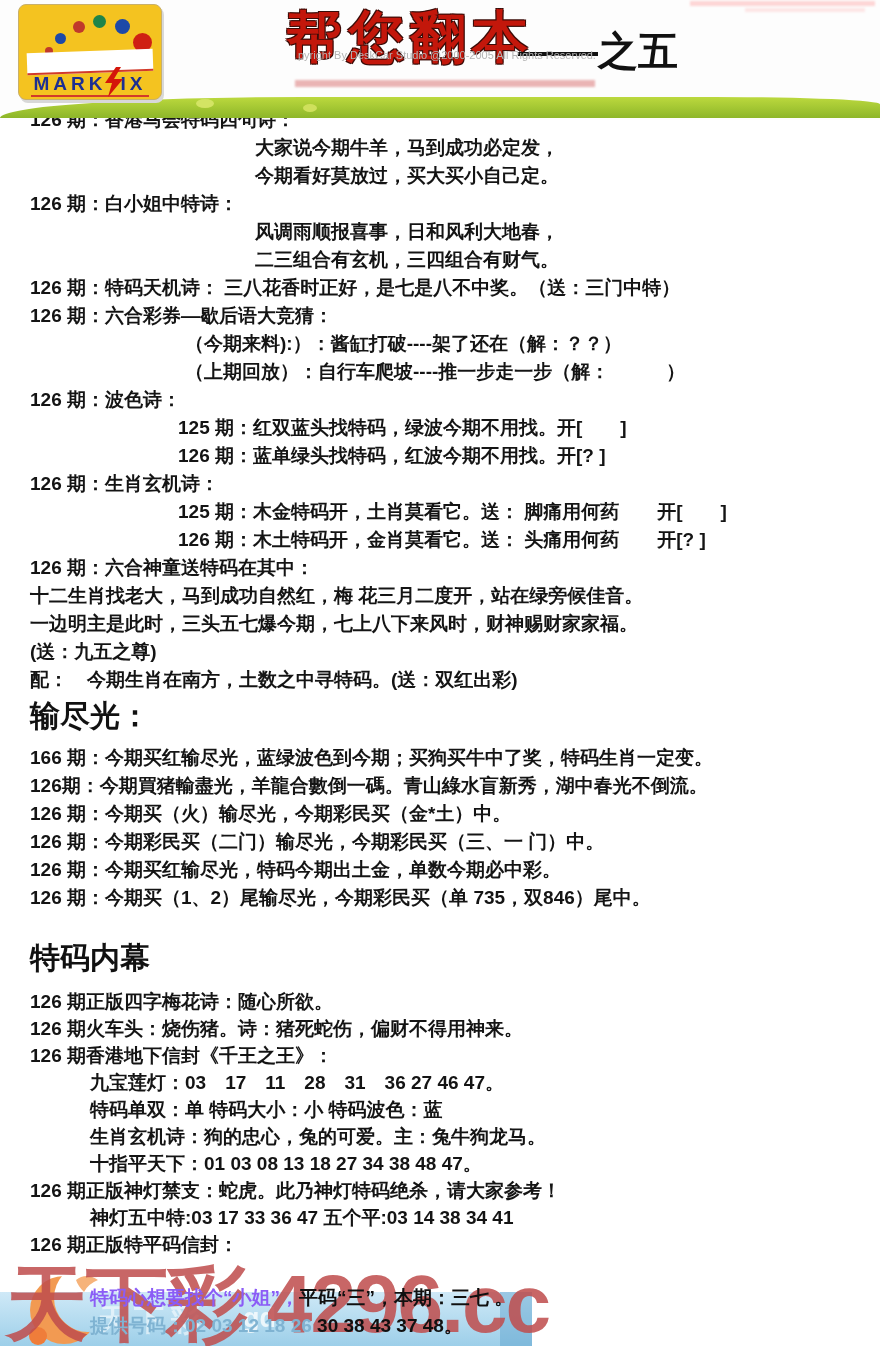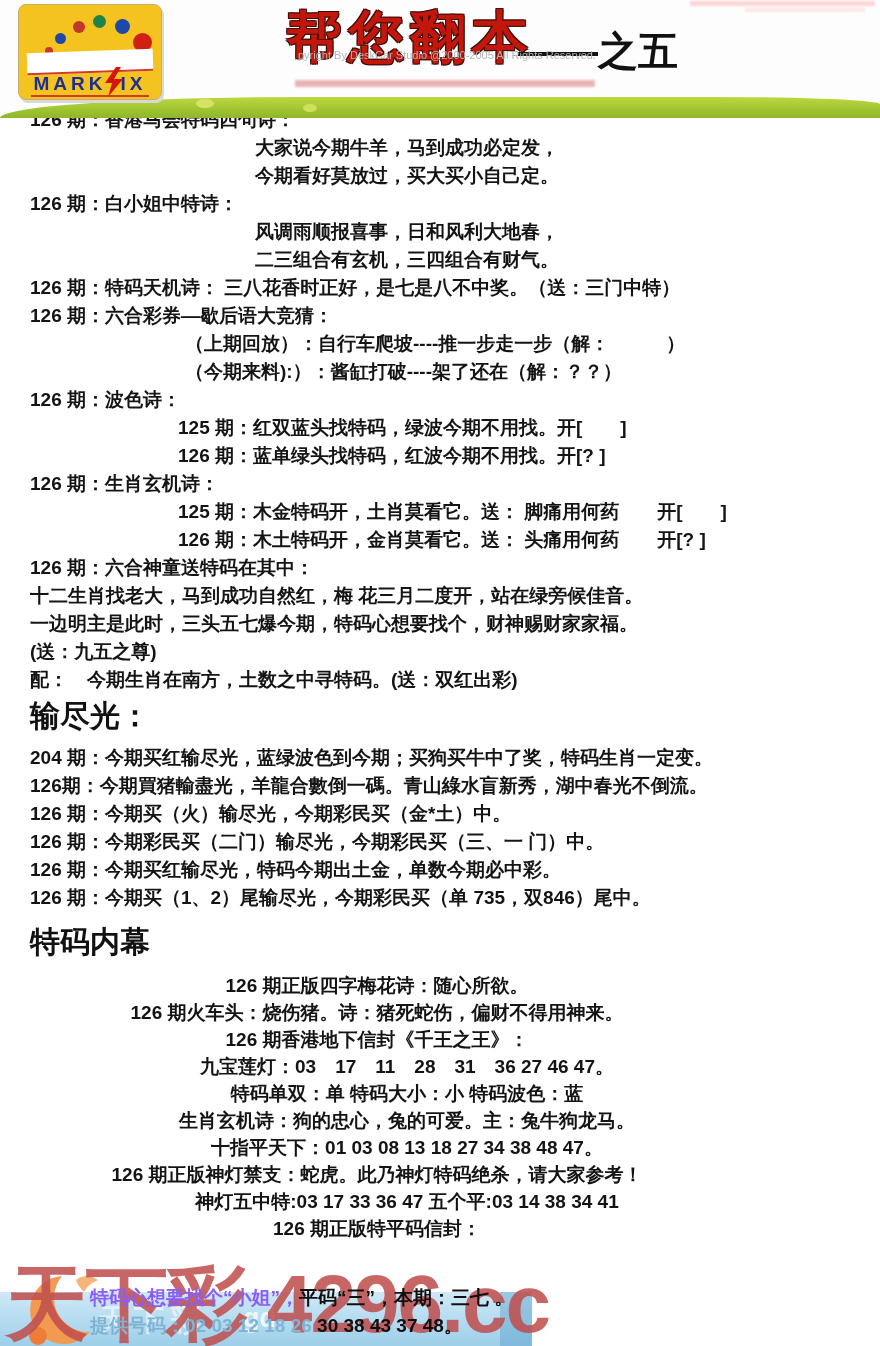--- a/index.html
+++ b/index.html
@@ -105,8 +105,8 @@
   <div class="line poem">二三组合有玄机，三四组合有财气。</div>
   <div class="line ind0">126 期：特码天机诗： 三八花香时正好，是七是八不中奖。（送：三门中特）</div>
   <div class="line ind0">126 期：六合彩券—歇后语大竞猜：</div>
+  <div class="line ind1">（今期来料):）：酱缸打破----架了还在（解：？？）</div>
   <div class="line ind1">（上期回放）：自行车爬坡----推一步走一步（解：　　　）</div>
-  <div class="line ind1">（今期来料):）：酱缸打破----架了还在（解：？？）</div>
   <div class="line ind0">126 期：波色诗：</div>
   <div class="line ind2">125 期：红双蓝头找特码，绿波今期不用找。开[　　]</div>
   <div class="line ind2">126 期：蓝单绿头找特码，红波今期不用找。开[? ]</div>

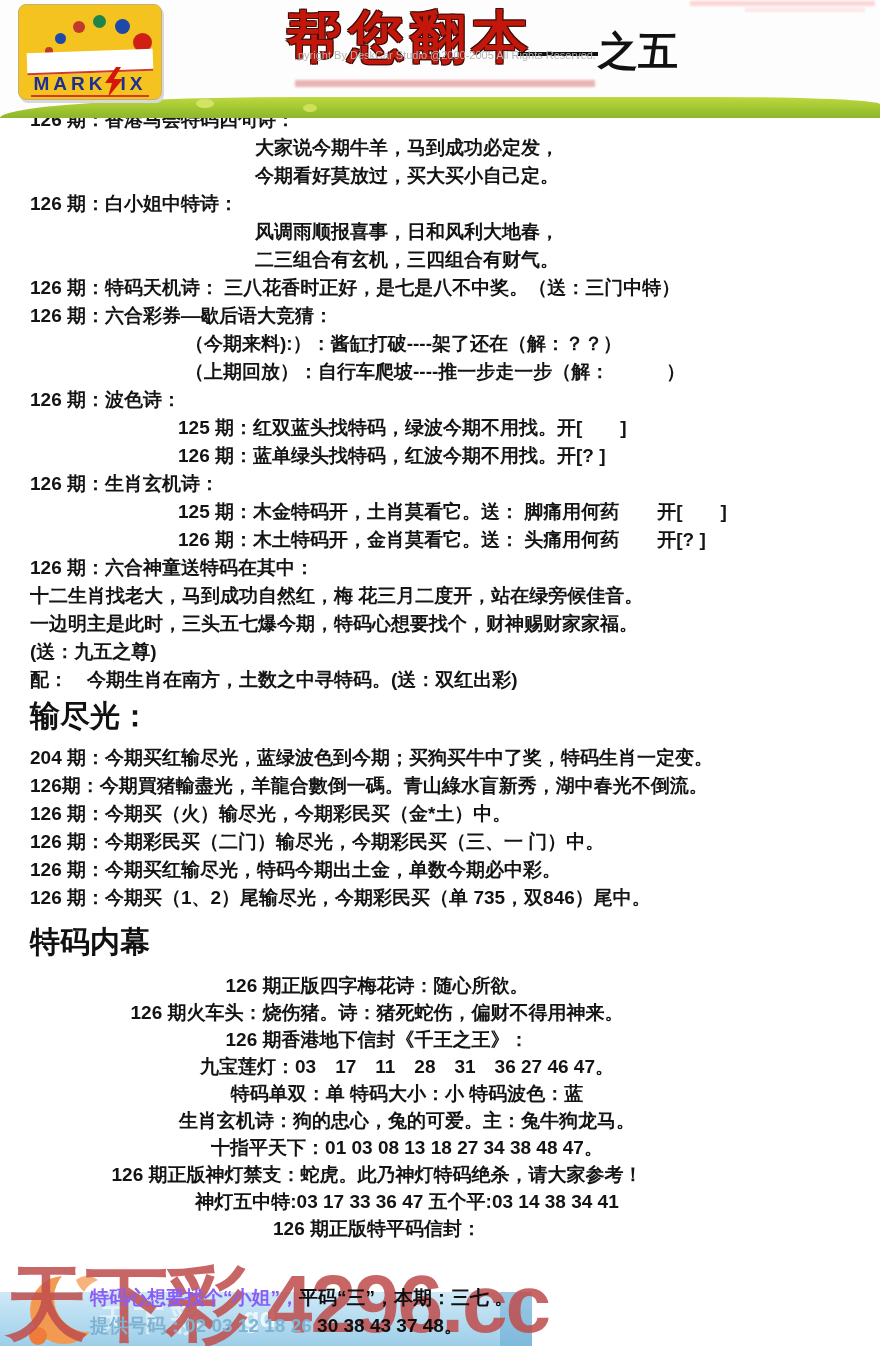--- a/index.html
+++ b/index.html
@@ -115,7 +115,7 @@
   <div class="line ind2">126 期：木土特码开，金肖莫看它。送： 头痛用何药　　开[? ]</div>
   <div class="line ind0">126 期：六合神童送特码在其中：</div>
   <div class="line ind0">十二生肖找老大，马到成功自然红，梅 花三月二度开，站在绿旁候佳音。</div>
-  <div class="line ind0">一边明主是此时，三头五七爆今期，特码心想要找个，财神赐财家家福。</div>
+  <div class="line ind0">一边明主是此时，三头五七爆今期，七上八下来风时，财神赐财家家福。</div>
   <div class="line ind0">(送：九五之尊)</div>
   <div class="line ind0">配：　今期生肖在南方，土数之中寻特码。(送：双红出彩)</div>
 

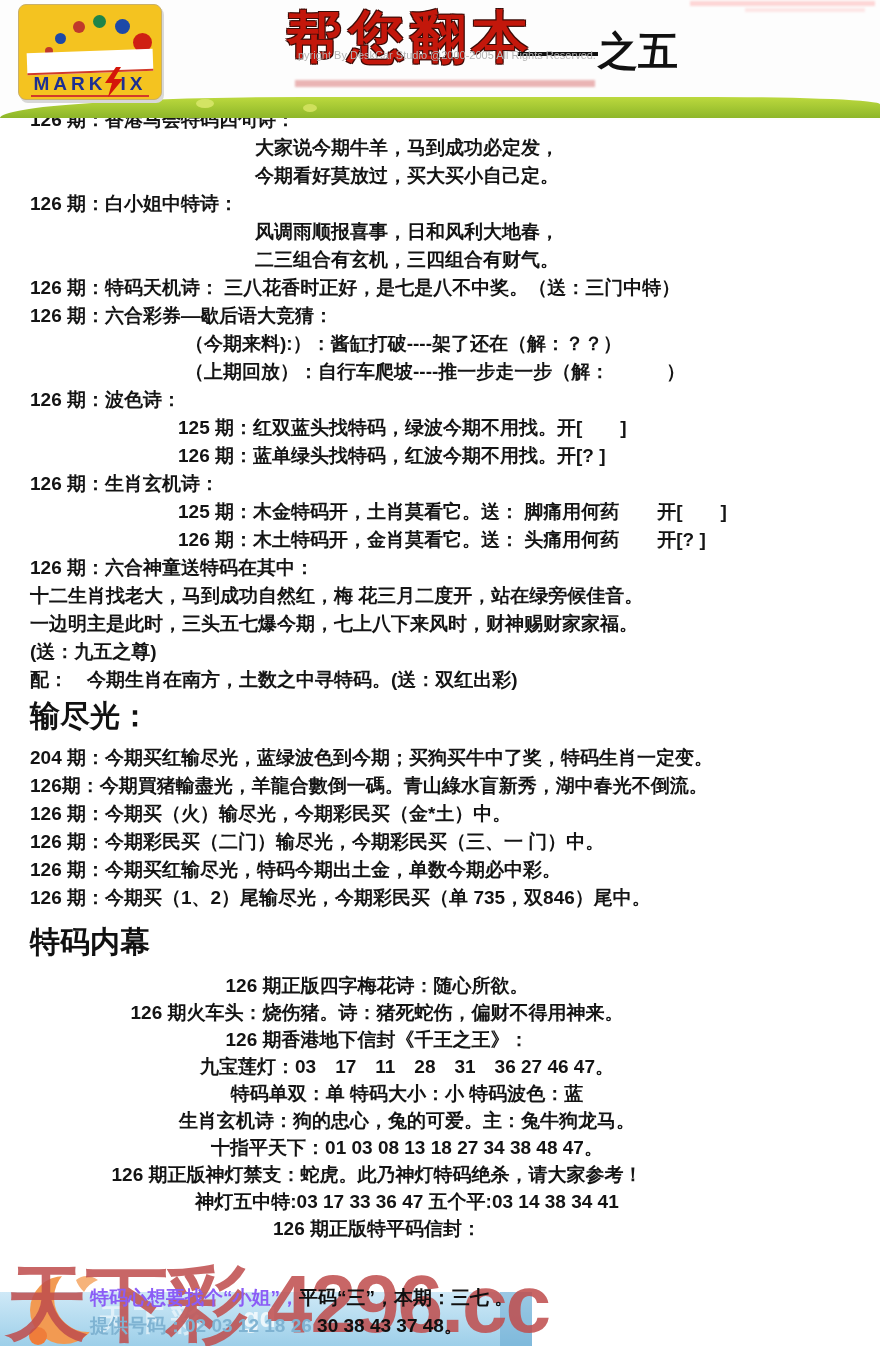--- a/index.html
+++ b/index.html
@@ -121,7 +121,7 @@
 
   <div class="h1 sjg">输尽光：</div>
 
-  <div class="line ind0">204 期：今期买红输尽光，蓝绿波色到今期；买狗买牛中了奖，特码生肖一定变。</div>
+  <div class="line ind0">166 期：今期买红输尽光，蓝绿波色到今期；买狗买牛中了奖，特码生肖一定变。</div>
   <div class="line ind0">126期：今期買猪輸盡光，羊龍合數倒一碼。青山綠水盲新秀，湖中春光不倒流。</div>
   <div class="line ind0">126 期：今期买（火）输尽光，今期彩民买（金*土）中。</div>
   <div class="line ind0">126 期：今期彩民买（二门）输尽光，今期彩民买（三、一 门）中。</div>

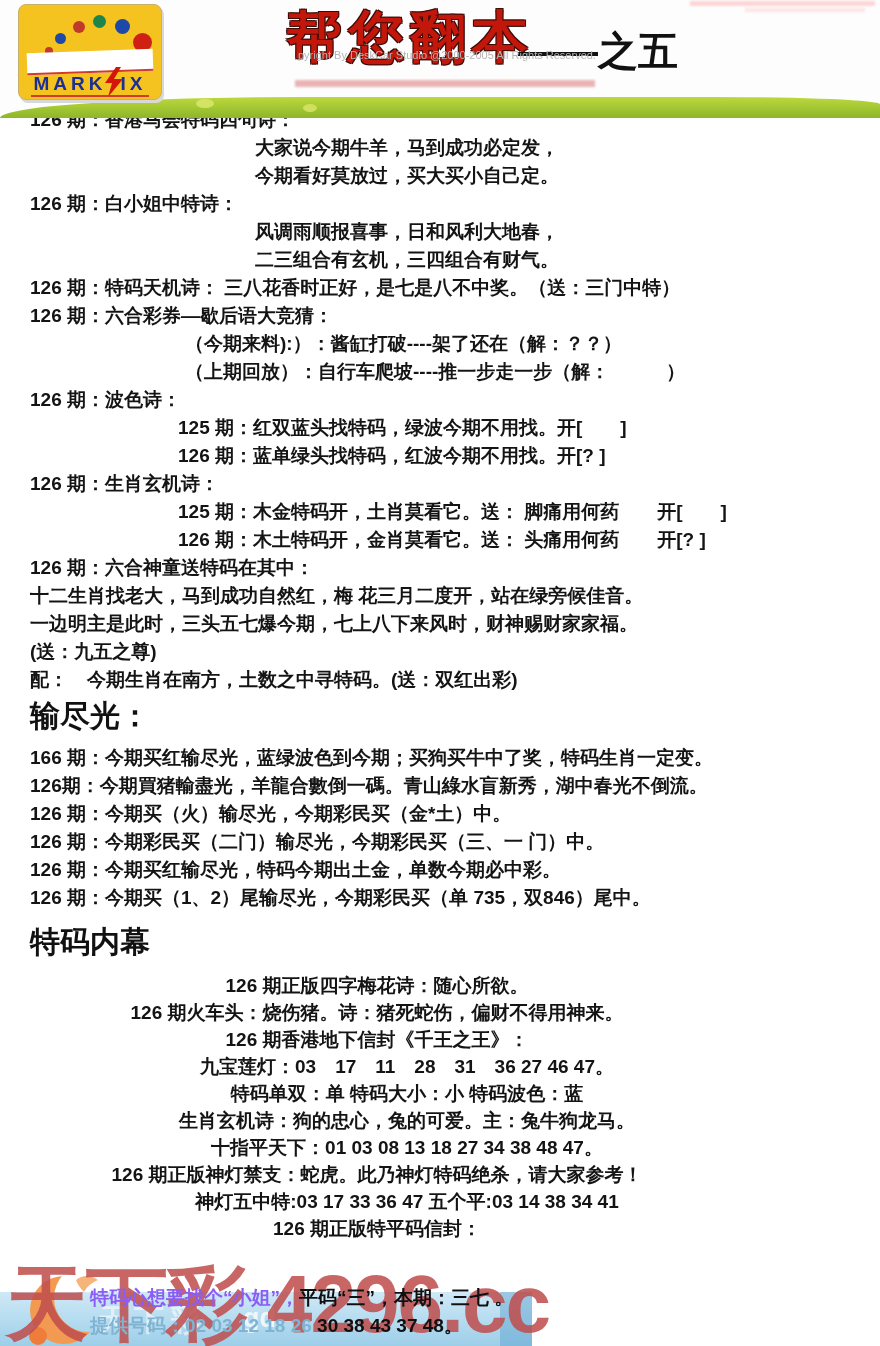--- a/index.html
+++ b/index.html
@@ -46,7 +46,7 @@
   .ind3{padding-left:90px;}
   .h1{font-size:30px;font-weight:bold;color:#111;padding-left:30px;height:36px;line-height:36px;}
   .h1.sjg{margin-top:4px;margin-bottom:10px;}
-  .h1.tmnm{margin-top:12px;margin-bottom:12px;}
+  .h1.tmnm{margin-top:28px;margin-bottom:12px;}
   
   .band{position:absolute;left:0;top:1292px;width:532px;height:54px;z-index:2;
         background:linear-gradient(180deg,#cfe9f7,#9dcfe9);}

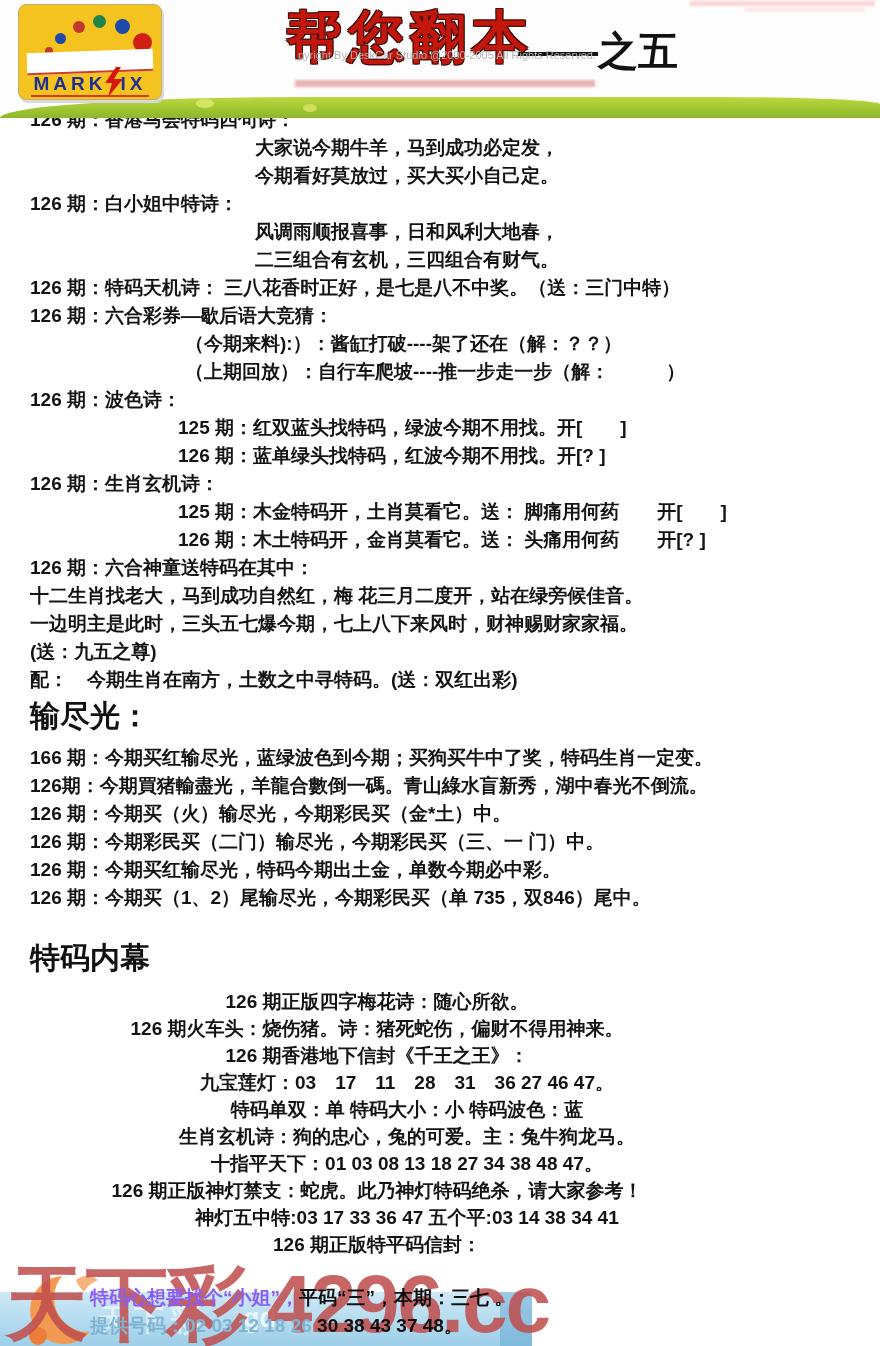--- a/index.html
+++ b/index.html
@@ -38,7 +38,7 @@
   
   .content{position:absolute;top:106px;left:0;width:724px;z-index:1;color:#141414;}
   .line{font-size:19px;font-weight:bold;line-height:28px;height:28px;white-space:nowrap;}
-  .lc{line-height:27px;height:27px;text-align:center;}
+  .lc{line-height:27px;height:27px;}
   .ind0{padding-left:30px;}
   .poem{padding-left:255px;}
   .ind1{padding-left:185px;}

